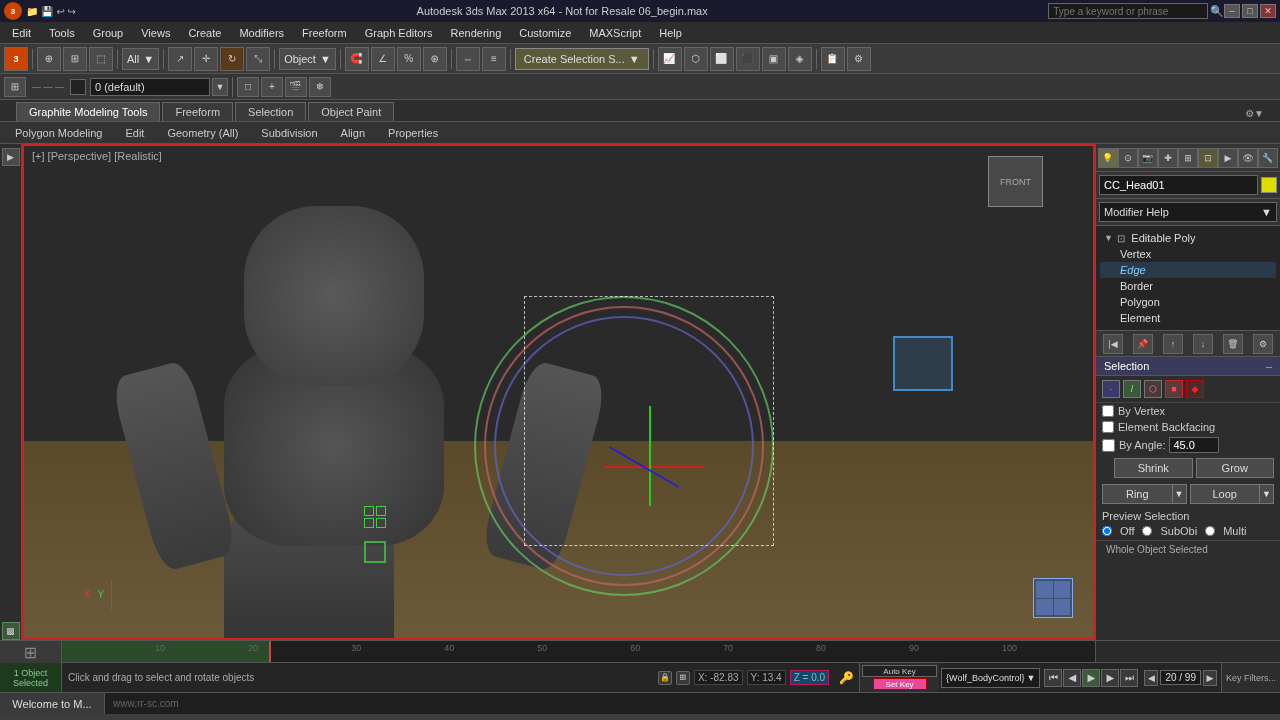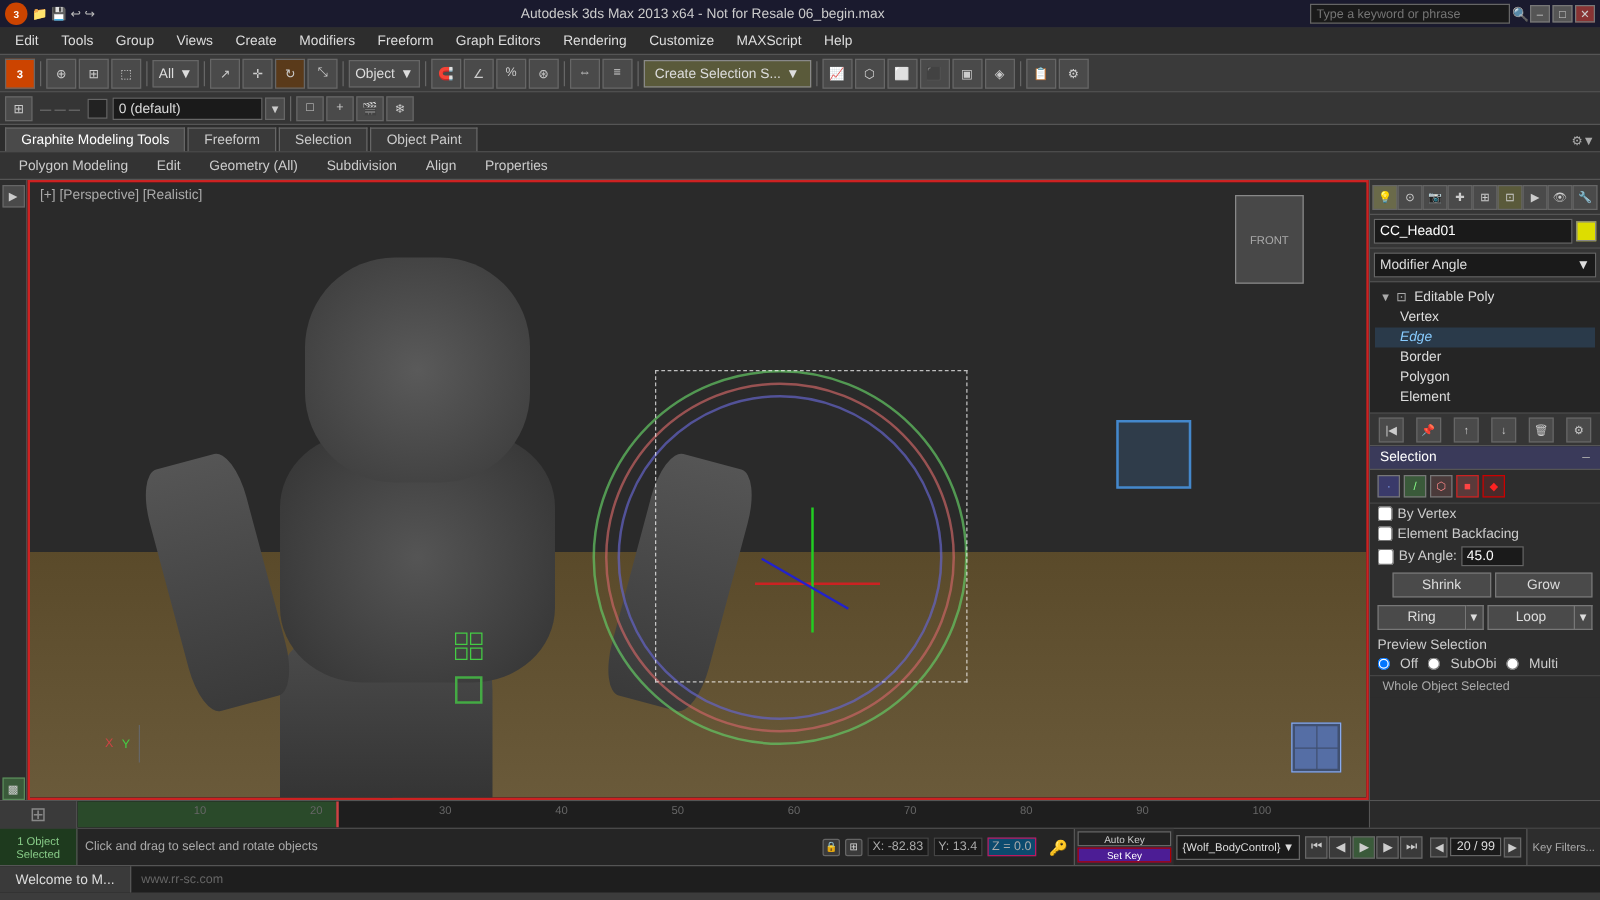--- a/index.html
+++ b/index.html
@@ -27,7 +27,7 @@
     .sub-tb-btn { width: 22px; height: 20px; background: #4a4a4a; border: 1px solid #666; display: flex; align-items: center; justify-content: center; cursor: pointer; font-size: 10px; color: #ccc; }
 
     
-    #modeling-tabs { height: 22px; background: #2d2d2d; display: flex; align-items: flex-end; padding: 0 4px; border-bottom: 1px solid #555; }
+    #modeling-tabs { height: 22px; background: #2d2d2d; display: flex; align-items: flex-end; padding: 0 16px; border-bottom: 1px solid #555; }
     .model-tab { padding: 3px 12px; background: #3a3a3a; border: 1px solid #666; border-bottom: none; color: #ccc; cursor: pointer; font-size: 11px; margin-right: 2px; }
     .model-tab.active { background: #4a4a4a; color: #fff; }
 

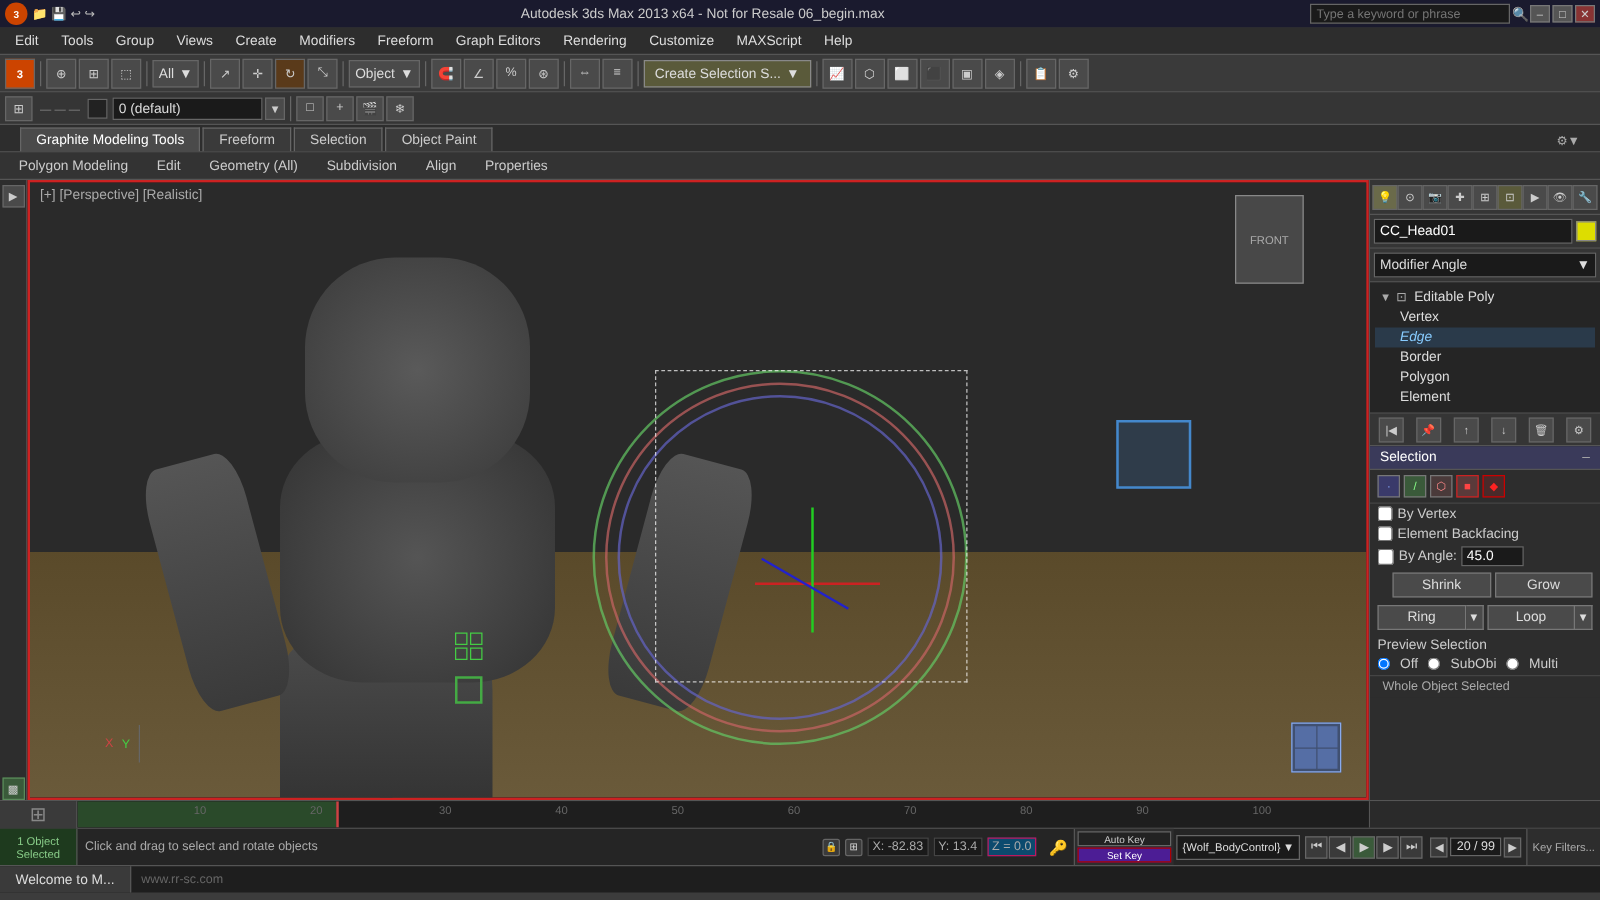--- a/index.html
+++ b/index.html
@@ -51,7 +51,7 @@
     .rotation-arc3 { position: absolute; top: 170px; left: 470px; width: 260px; height: 260px; border-radius: 50%; border: 2px solid rgba(100, 100, 200, 0.7); }
 
     
-    .mini-cube { position: absolute; top: 10px; right: 50px; width: 55px; height: 71px; background: rgba(80,80,80,0.8); border: 1px solid #888; display: flex; align-items: center; justify-content: center; color: #aaa; font-size: 9px; }
+    .mini-cube { position: absolute; top: 10px; right: 50px; width: 55px; height: 51px; background: rgba(80,80,80,0.8); border: 1px solid #888; display: flex; align-items: center; justify-content: center; color: #aaa; font-size: 9px; }
 
     
     .quad-btn { position: absolute; bottom: 20px; right: 20px; width: 40px; height: 40px; background: rgba(60,80,120,0.9); border: 1px solid #88aaee; display: grid; grid-template-columns: 1fr 1fr; grid-template-rows: 1fr 1fr; gap: 1px; padding: 2px; cursor: pointer; }

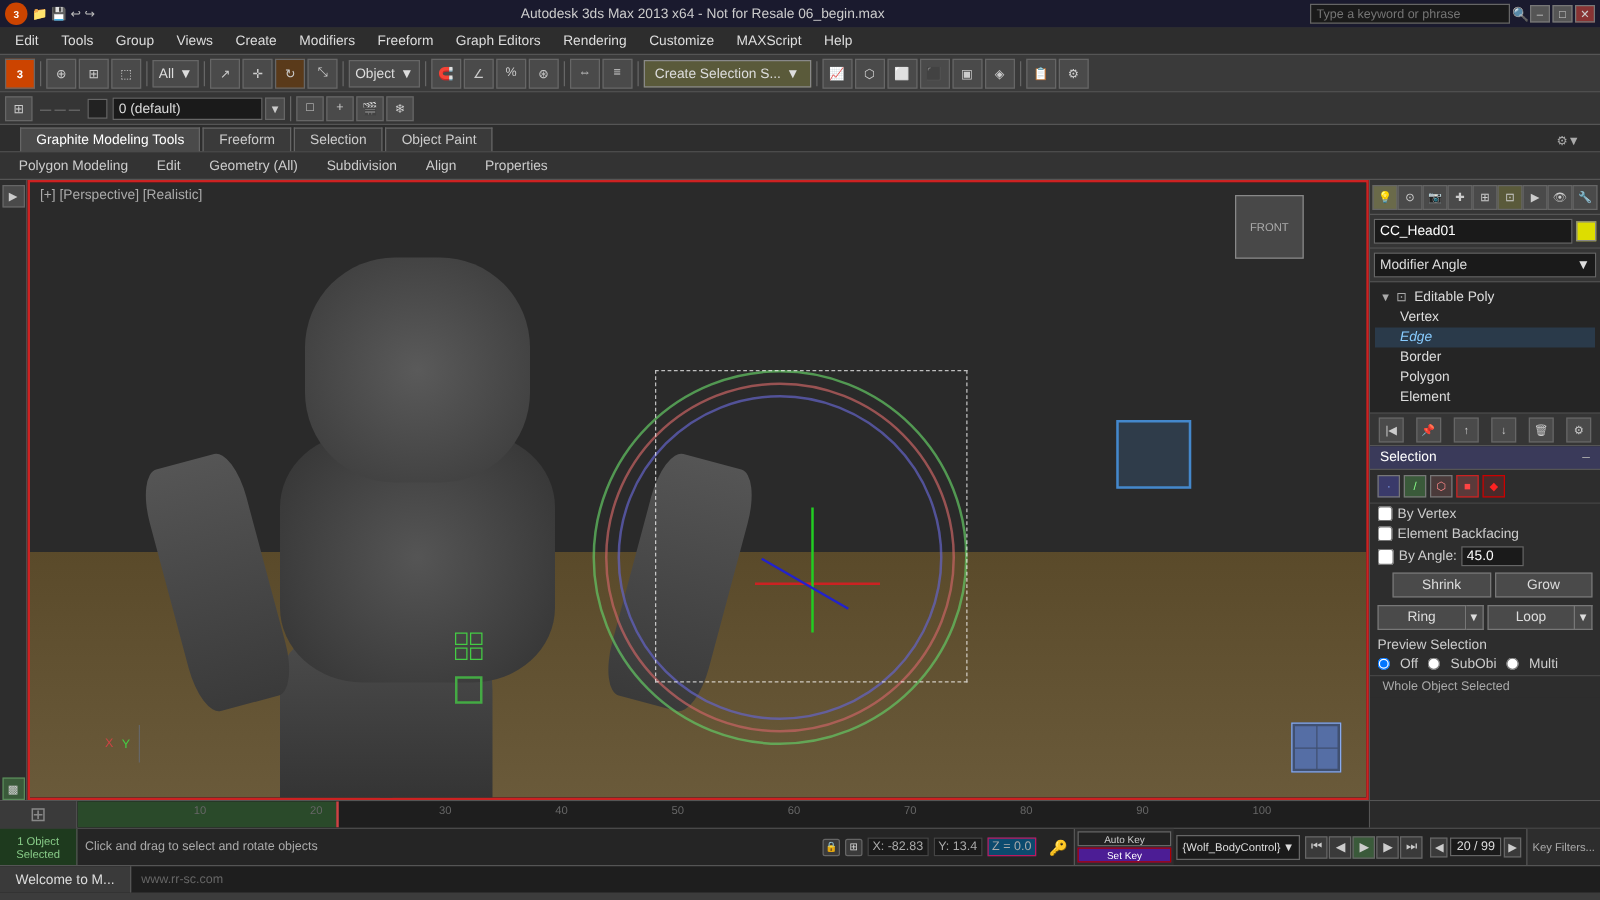--- a/index.html
+++ b/index.html
@@ -369,7 +369,7 @@
 
     <div id="modifier-list-row">
       <div id="modifier-list-dd" class="modifier-list-dd">
-        <span>Modifier Angle</span>
+        <span>Modifier Help</span>
         <span>▼</span>
       </div>
     </div>

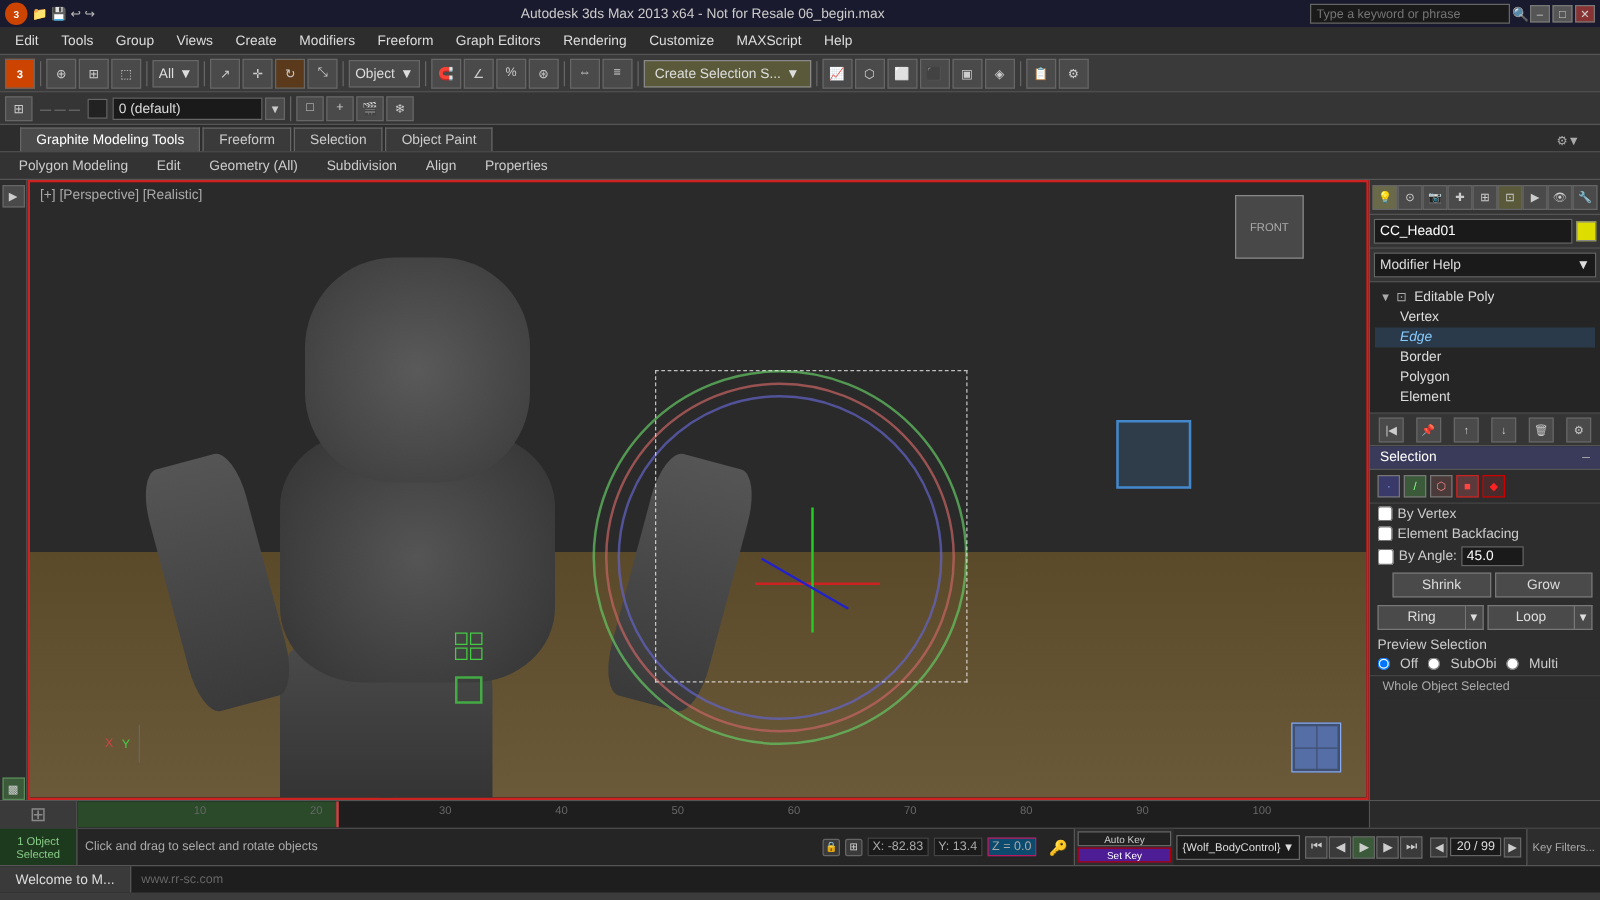--- a/index.html
+++ b/index.html
@@ -512,7 +512,7 @@
 
   <div id="autokey-area" style="width:80px;height:100%;display:flex;flex-direction:column;justify-content:center;align-items:center;border-left:1px solid #555;padding:1px;">
     <div style="width:75px;height:12px;background:#222;border:1px solid #666;color:#ccc;font-size:8px;text-align:center;cursor:pointer;display:flex;align-items:center;justify-content:center;">Auto Key</div>
-    <div style="width:75px;height:12px;background:#4c1d95;border:1px solid #aa0000;color:#fff;font-size:8px;text-align:center;cursor:pointer;display:flex;align-items:center;justify-content:center;margin-top:1px;">Set Key</div>
+    <div style="width:54px;height:12px;background:#ec4899;border:1px solid #aa0000;color:#fff;font-size:8px;text-align:center;cursor:pointer;display:flex;align-items:center;justify-content:center;margin-top:1px;">Set Key</div>
   </div>
 
   <div style="height:20px;background:#1a1a1a;border:1px solid #666;color:#ddd;font-size:9px;padding:0 4px;display:flex;align-items:center;gap:2px;cursor:pointer;margin:0 2px;">

